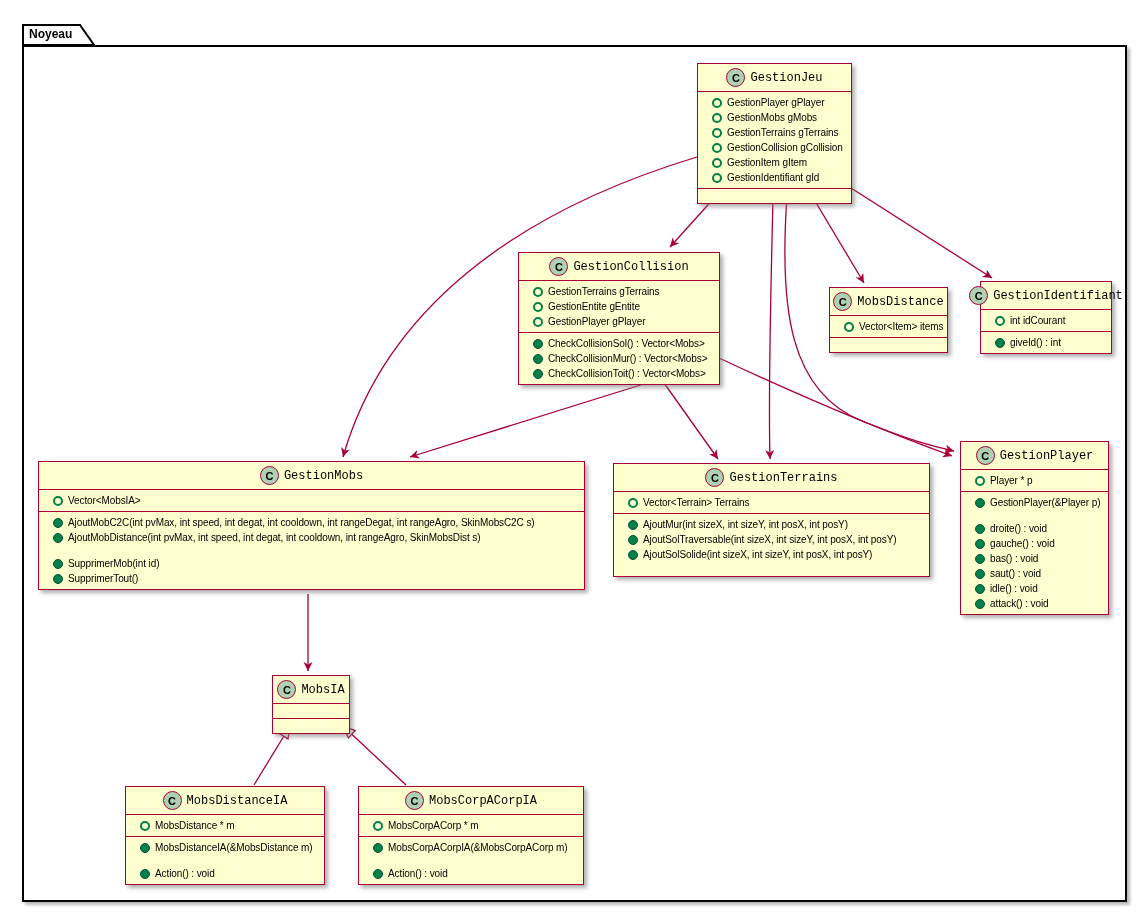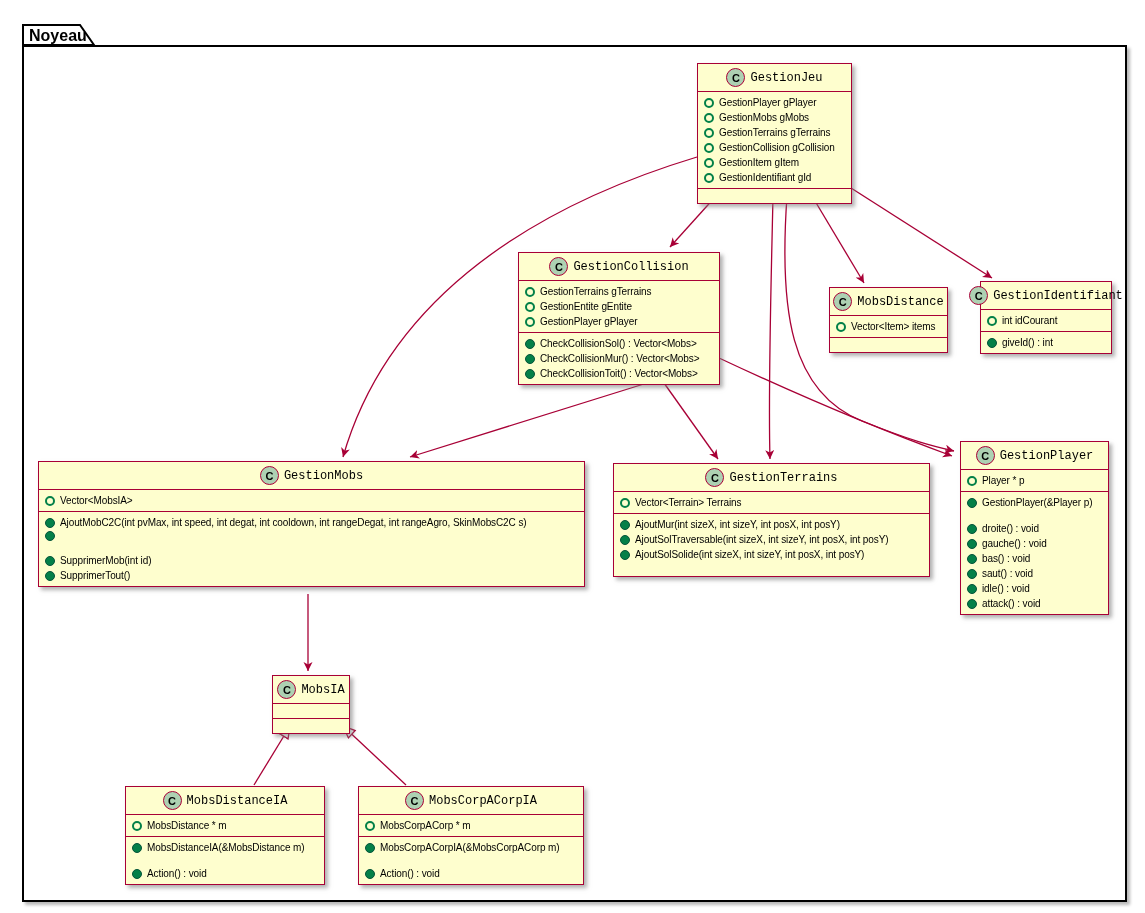--- a/index.html
+++ b/index.html
@@ -9,7 +9,7 @@
   .frame{position:absolute;left:22px;top:45px;width:1101px;height:853px;
     border:2px solid #000;background:#fff;box-shadow:3px 3px 3px #b9b9b9;z-index:0;}
   .frame-tab{position:absolute;left:22px;top:24px;width:78px;height:23px;z-index:3;}
-  .frame-tab-label{position:absolute;left:7px;top:3px;font-size:16px;font-weight:bold;white-space:nowrap;}
+  .frame-tab-label{position:absolute;left:7px;top:3px;font-size:12px;font-weight:bold;white-space:nowrap;}
 
   
   svg.edges{position:absolute;left:0;top:0;width:1145px;height:913px;z-index:1;pointer-events:none;}

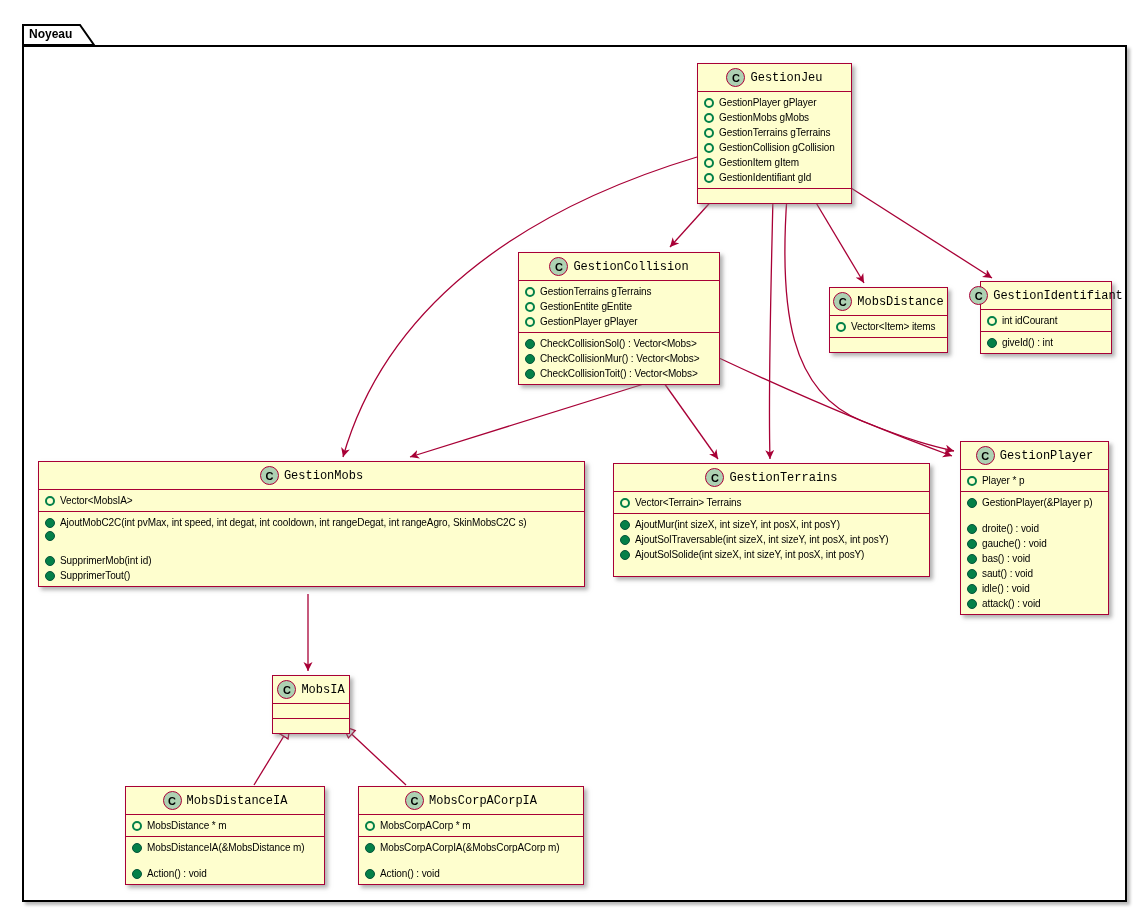--- a/index.html
+++ b/index.html
@@ -22,7 +22,7 @@
   .ccirc{width:17px;height:17px;border-radius:50%;background:#ADD1B2;border:1.5px solid #A80036;
     display:inline-flex;align-items:center;justify-content:center;font-weight:bold;font-size:11px;flex:0 0 auto;}
   .cname{font-size:12px;font-family:Liberation Mono, monospace;}
-  .comp{border-top:1.5px solid #A80036;padding:3px 0;min-height:8px;}
+  .comp{border-top:1.5px solid #A80036;padding:3px 8px;min-height:8px;}
   .row{display:flex;align-items:center;gap:5px;padding:1px 6px;white-space:nowrap;
     font-size:10px;letter-spacing:-0.1px;line-height:13px;}
   .row.blank{height:9px;}

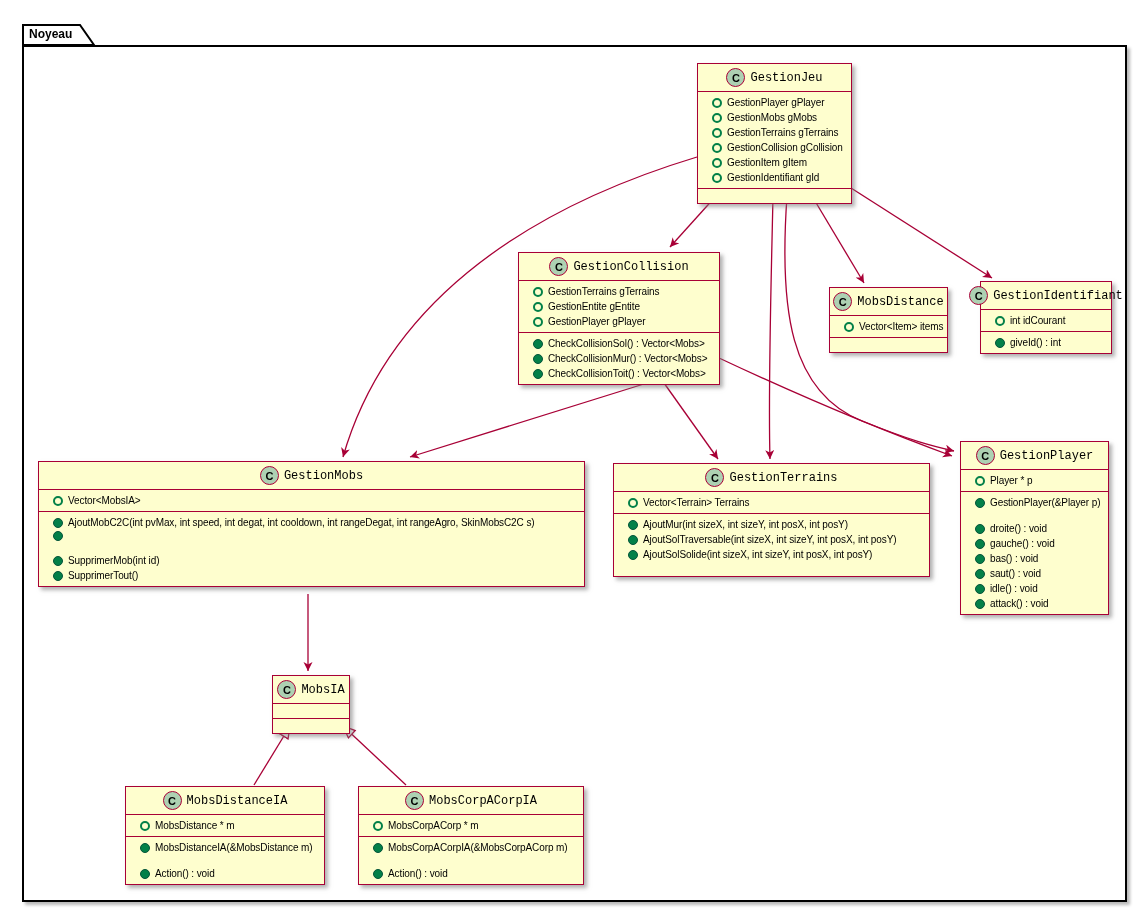--- a/index.html
+++ b/index.html
@@ -184,6 +184,7 @@
       </div>
       <div class="row">
         <span class="micon method"></span>
+        <span class="mtext">AjoutMobDistance(int pvMax, int speed, int degat, int cooldown, int rangeAgro, SkinMobsDist s)</span>
       </div>
       <div class="row blank"></div>
       <div class="row">

